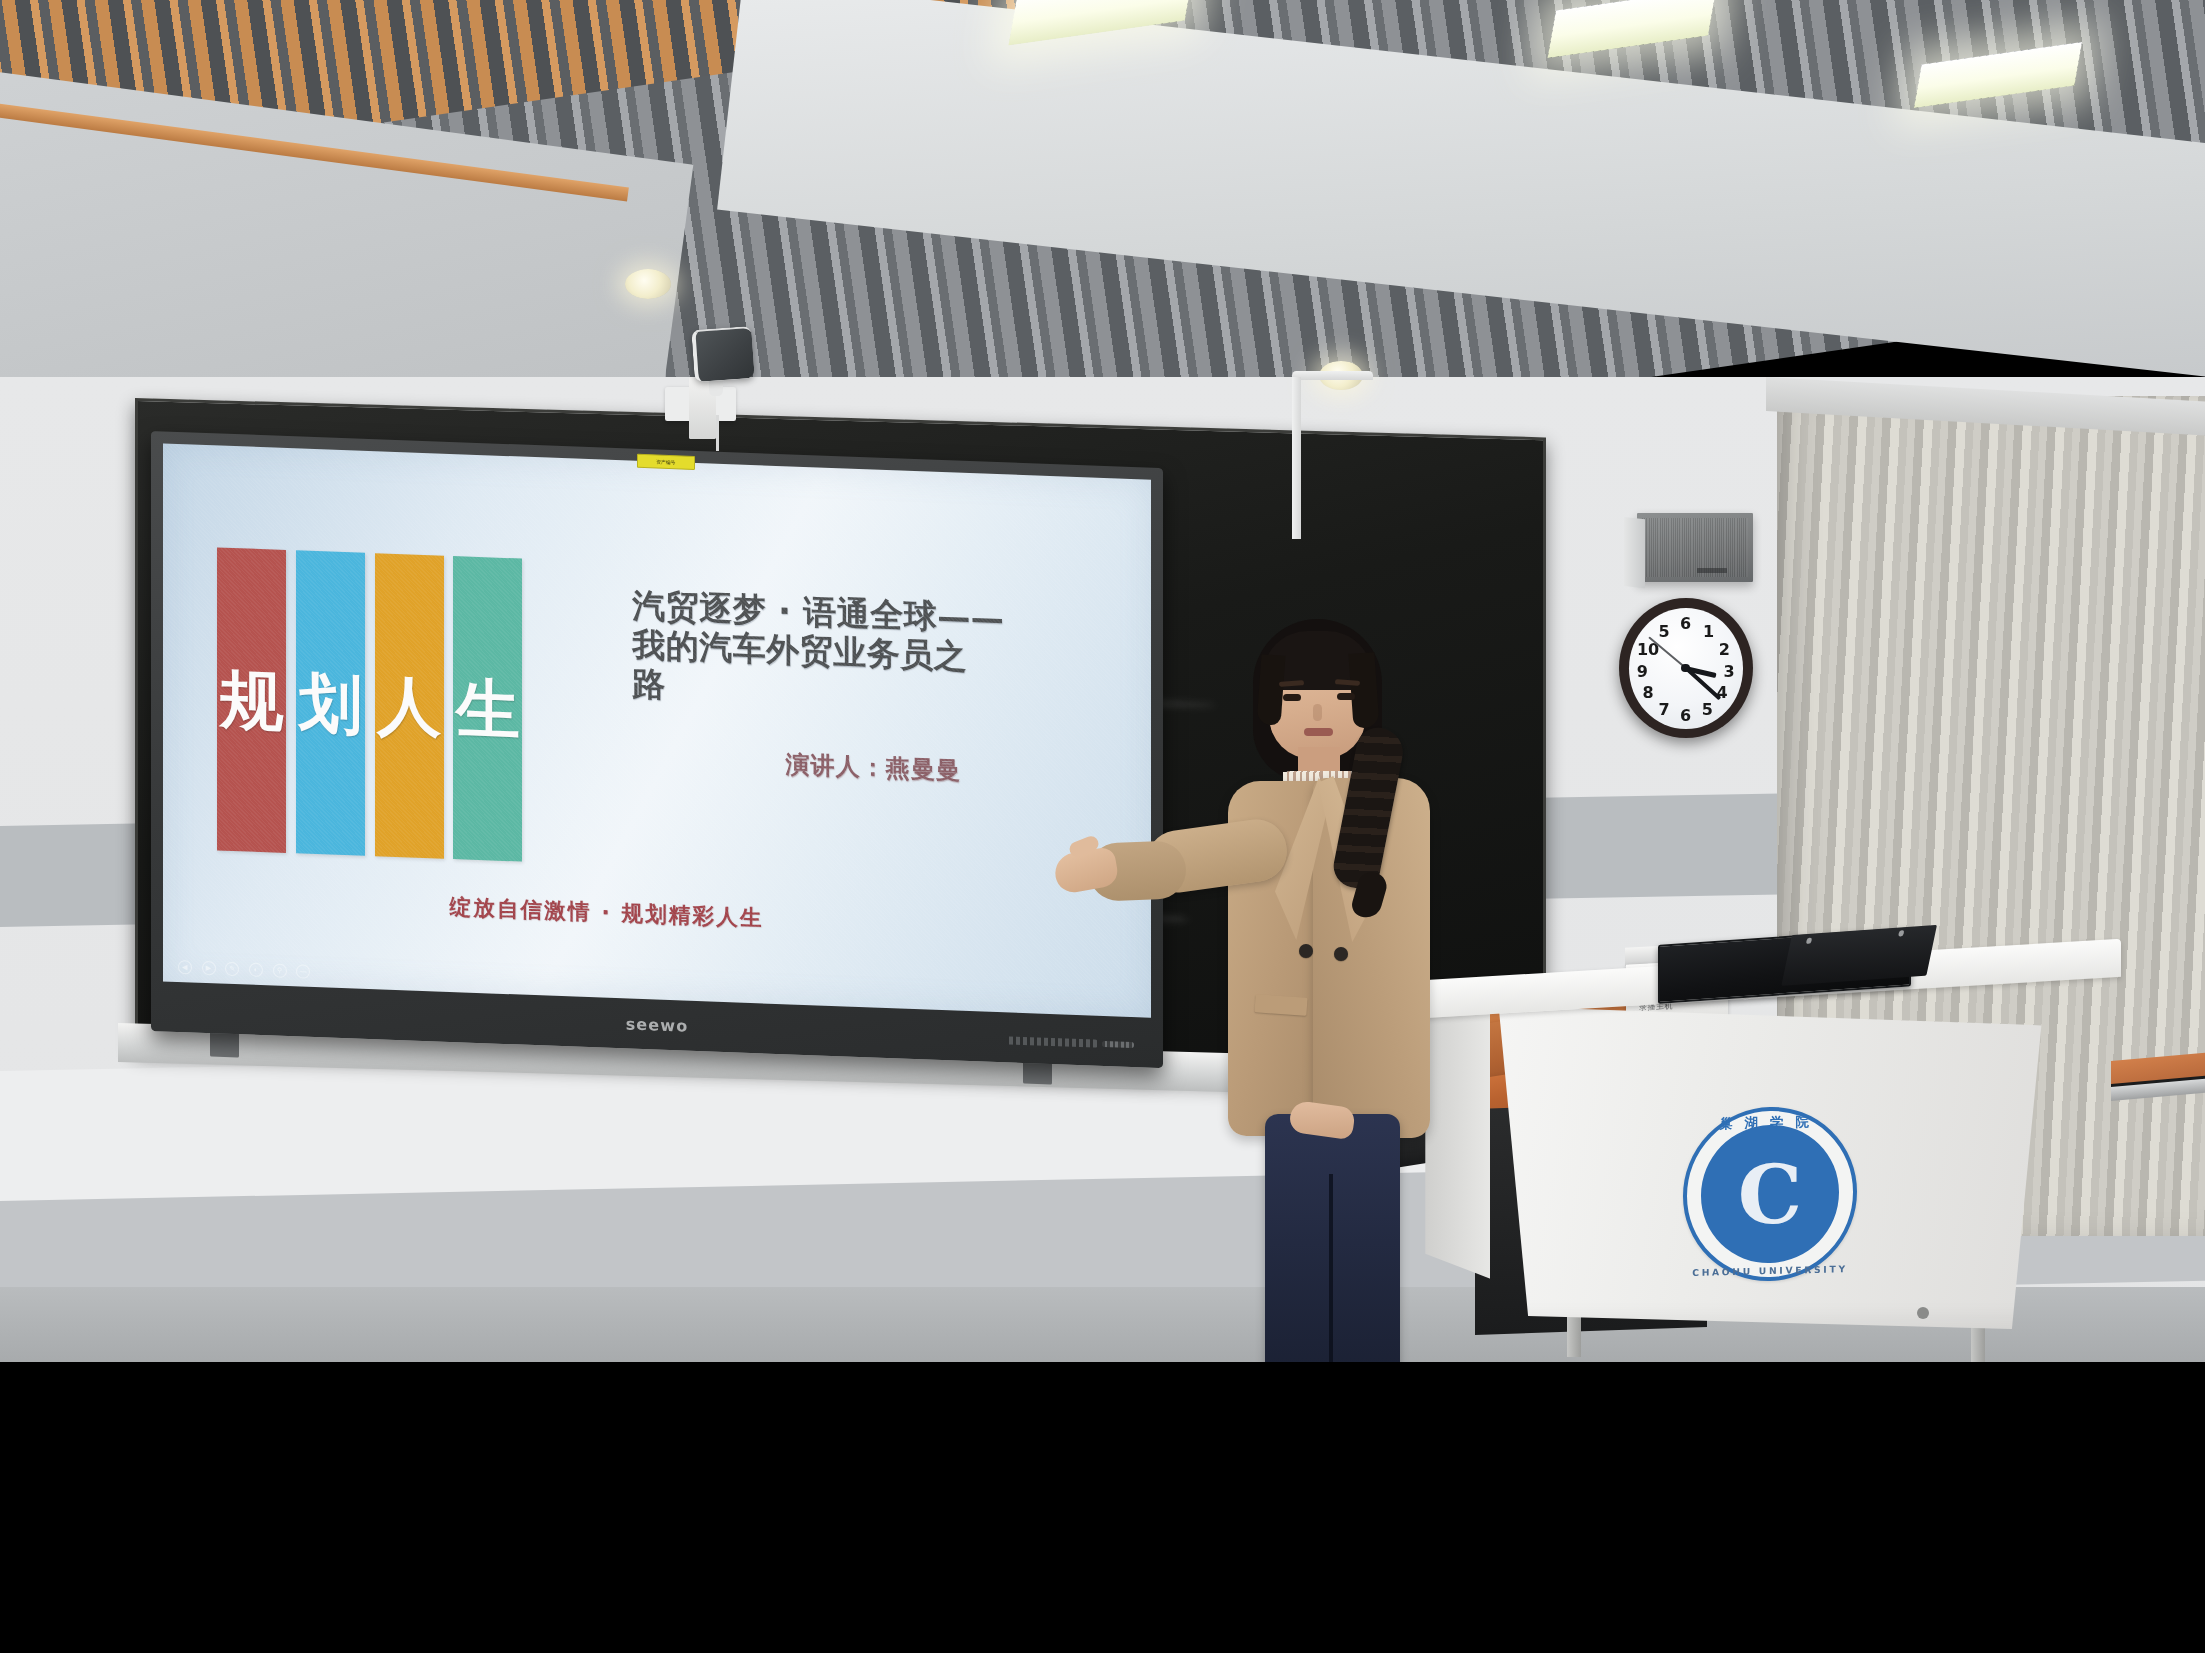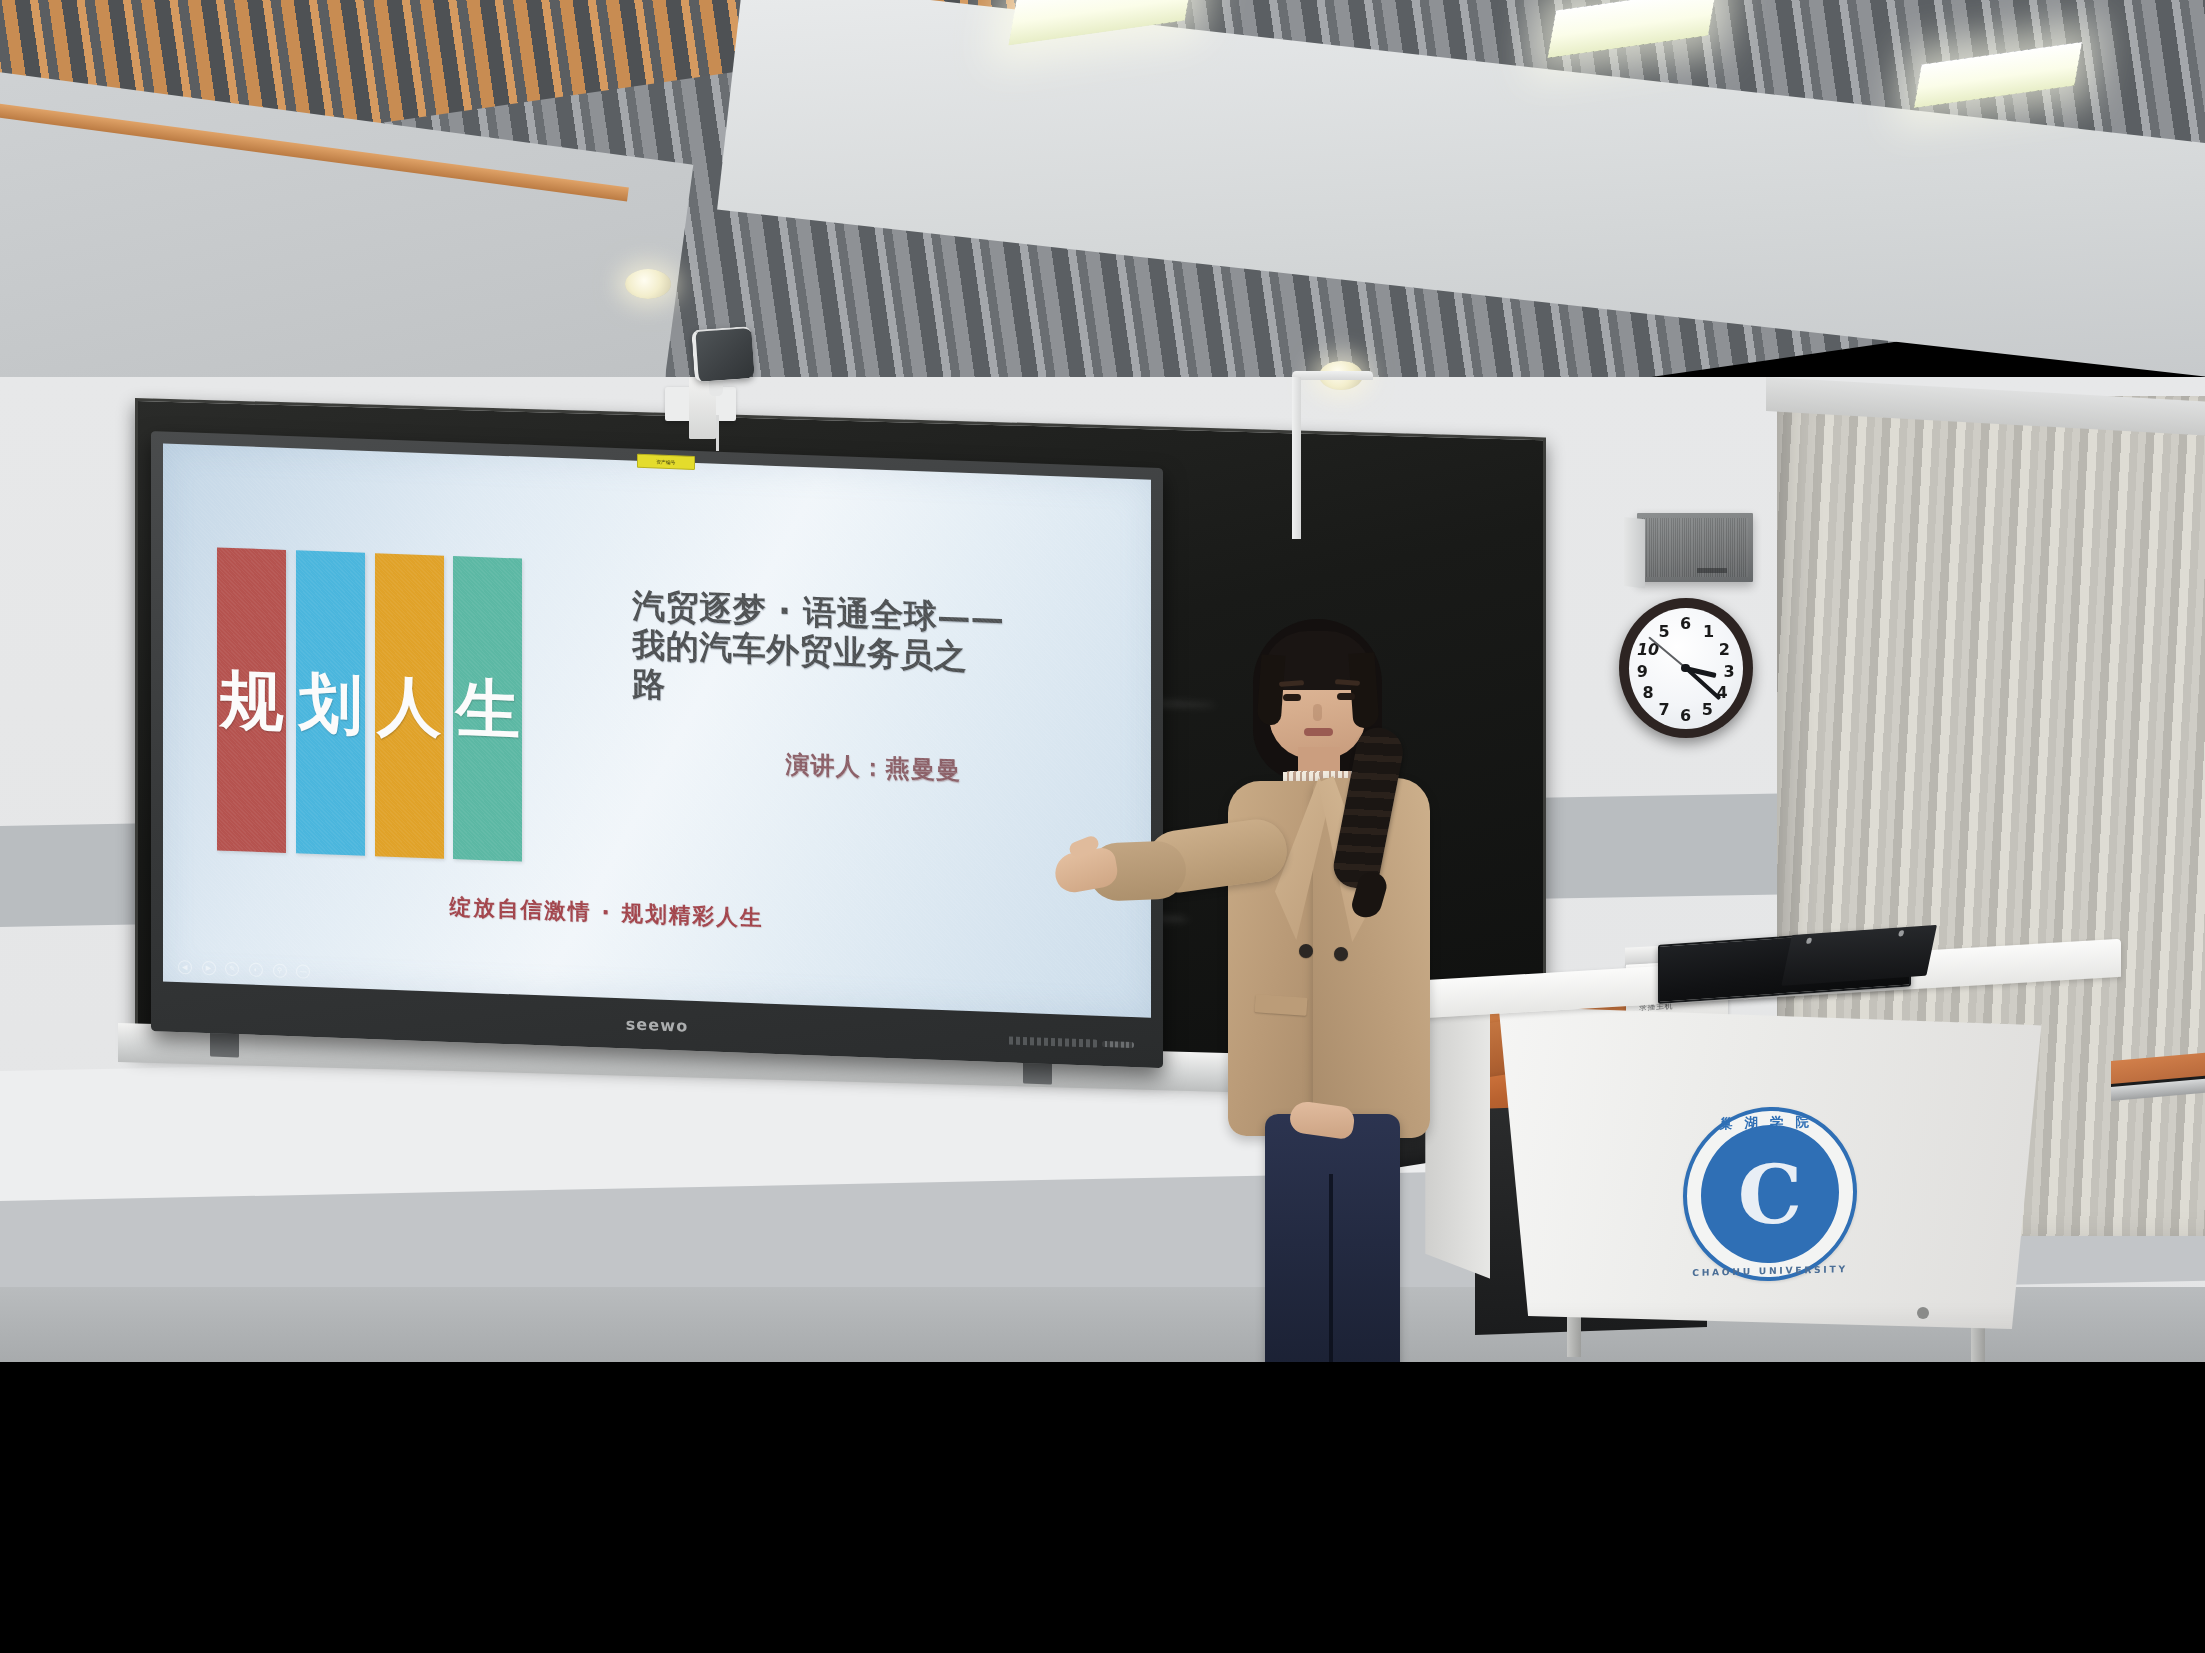--- a/index.html
+++ b/index.html
@@ -756,7 +756,7 @@
         <span class="cnum" style="left:31%; top:84%;">7</span>
         <span class="cnum" style="left:17%; top:70%;">8</span>
         <span class="cnum" style="left:12%; top:52%;">9</span>
-        <span class="cnum" style="left:17%; top:34%;font-style:italic;">10</span>
+        <span class="cnum" style="left:17%; top:34%;">10</span>
         <span class="cnum" style="left:31%; top:19%;">5</span>
         <span class="clock-brand"></span>
         <div class="chand hour" id="hand-hour" style="transform: rotate(103deg);"></div>

